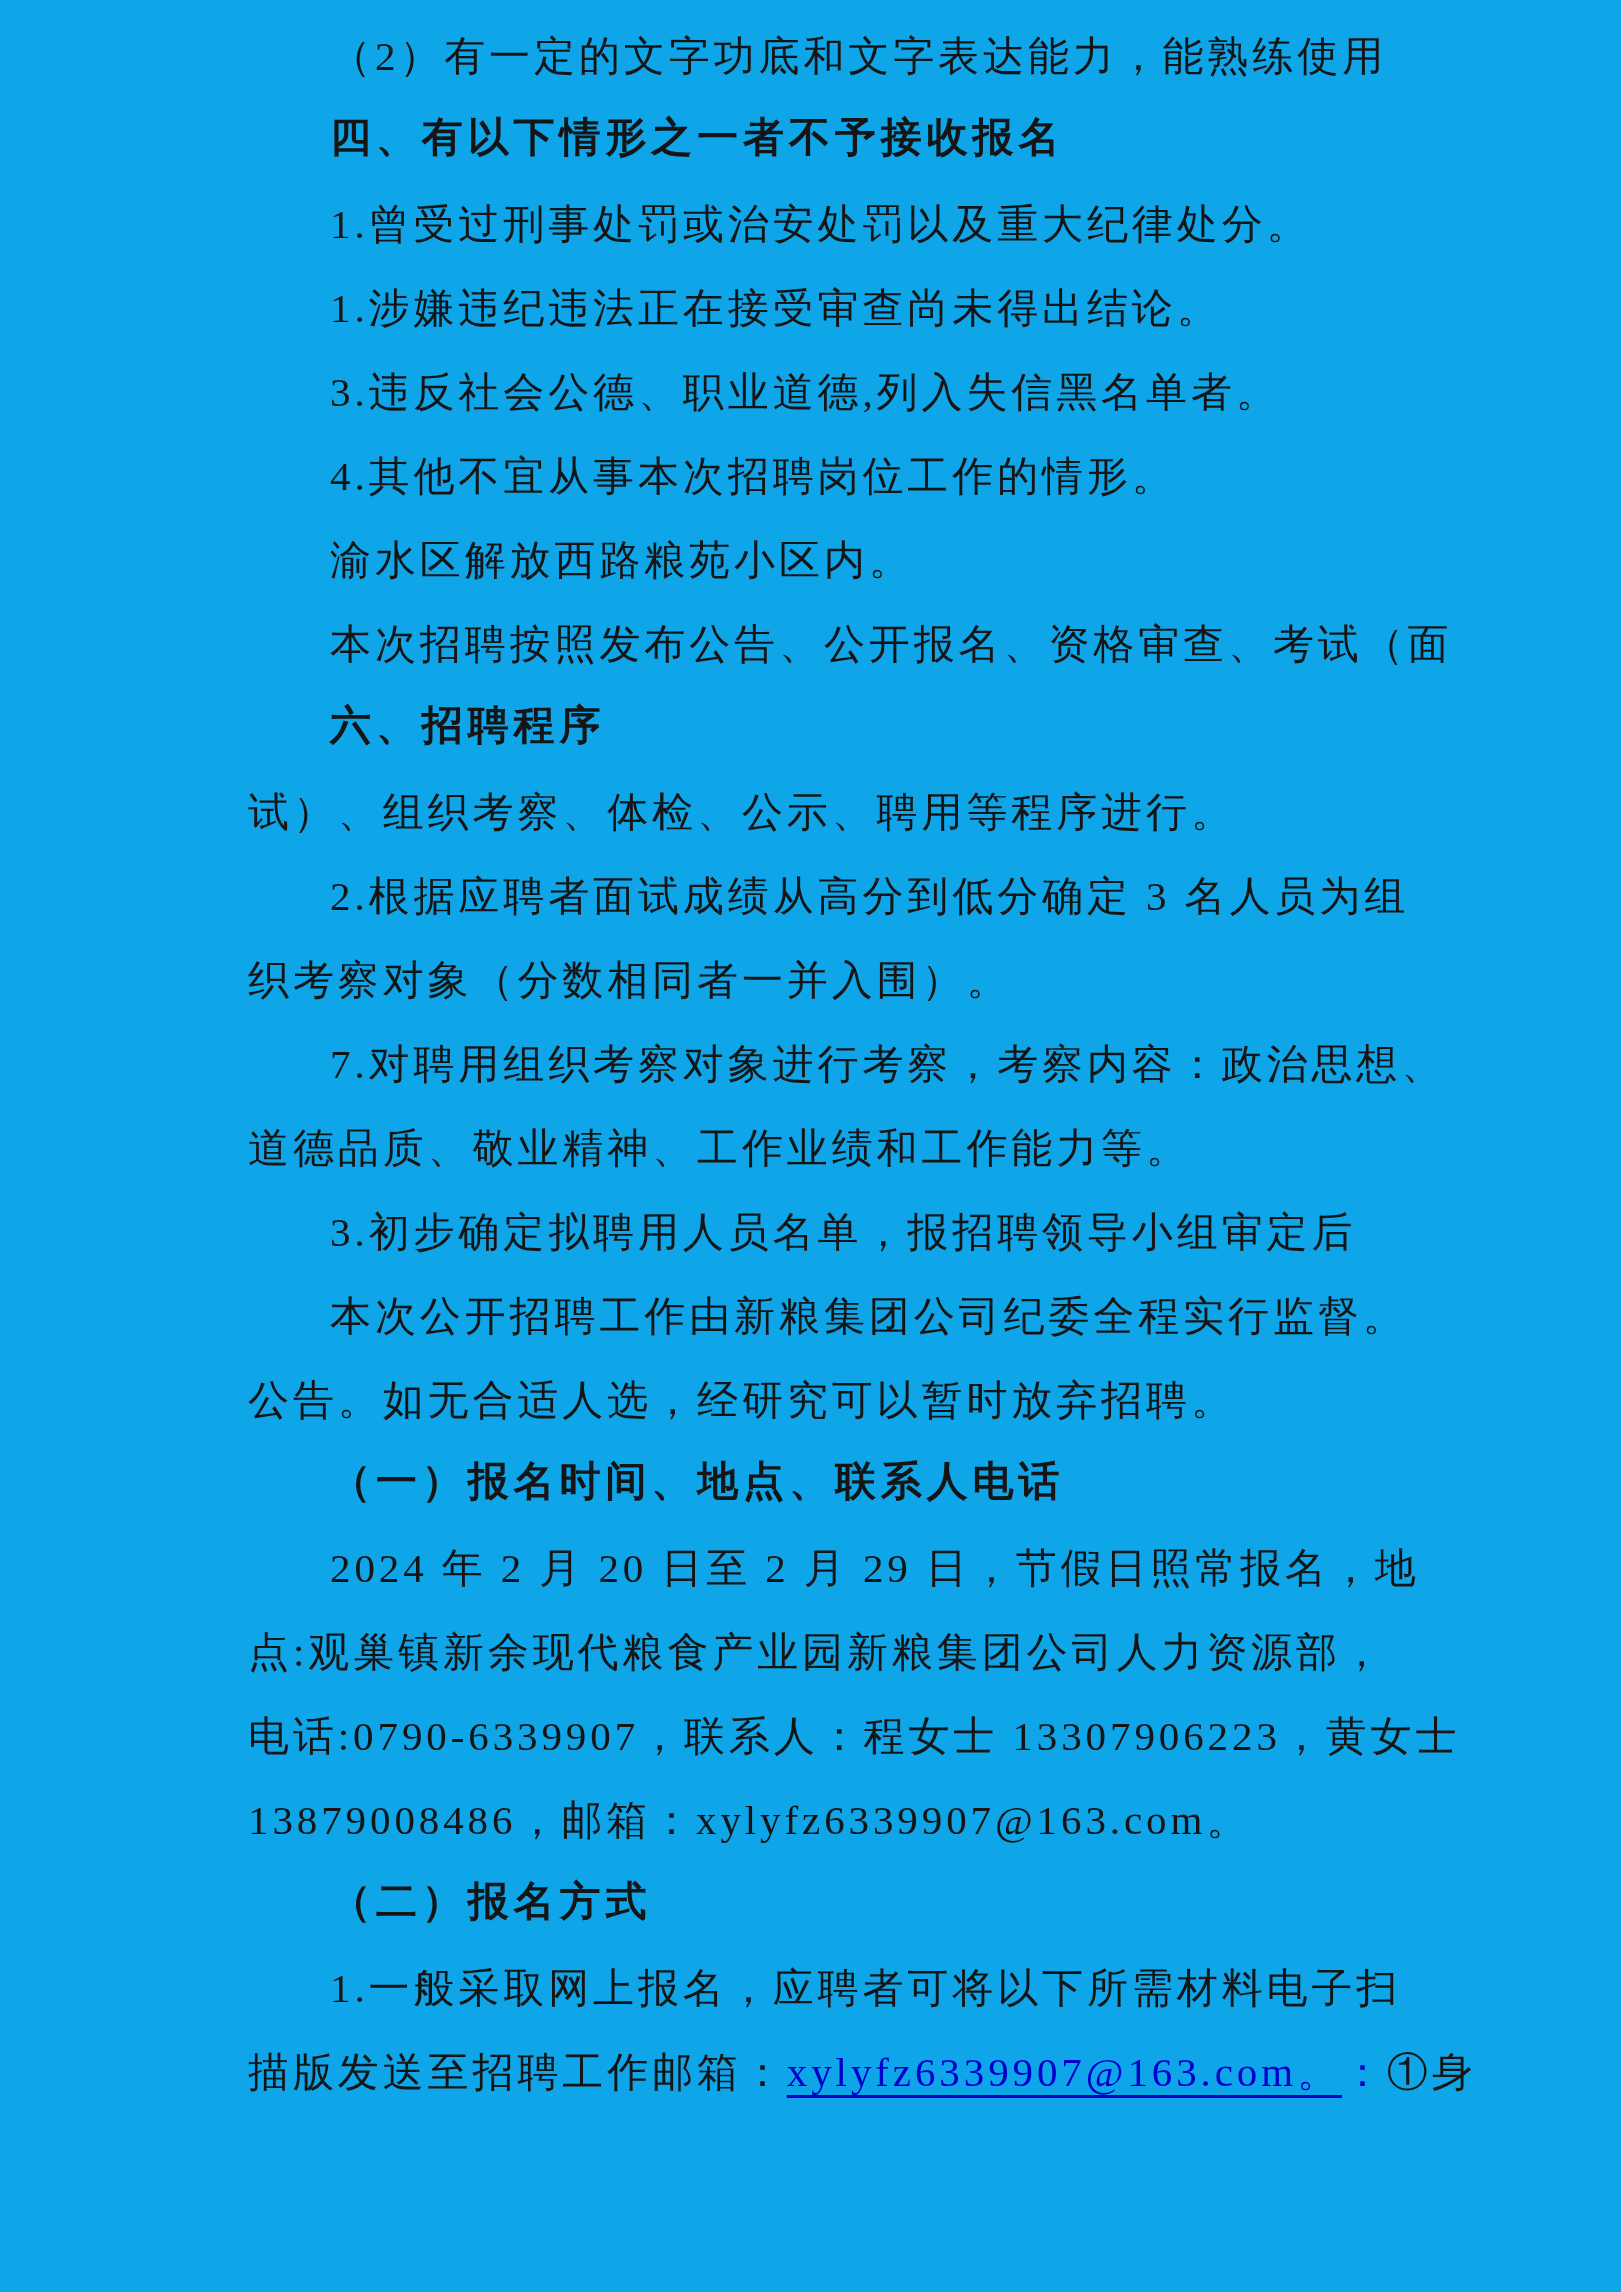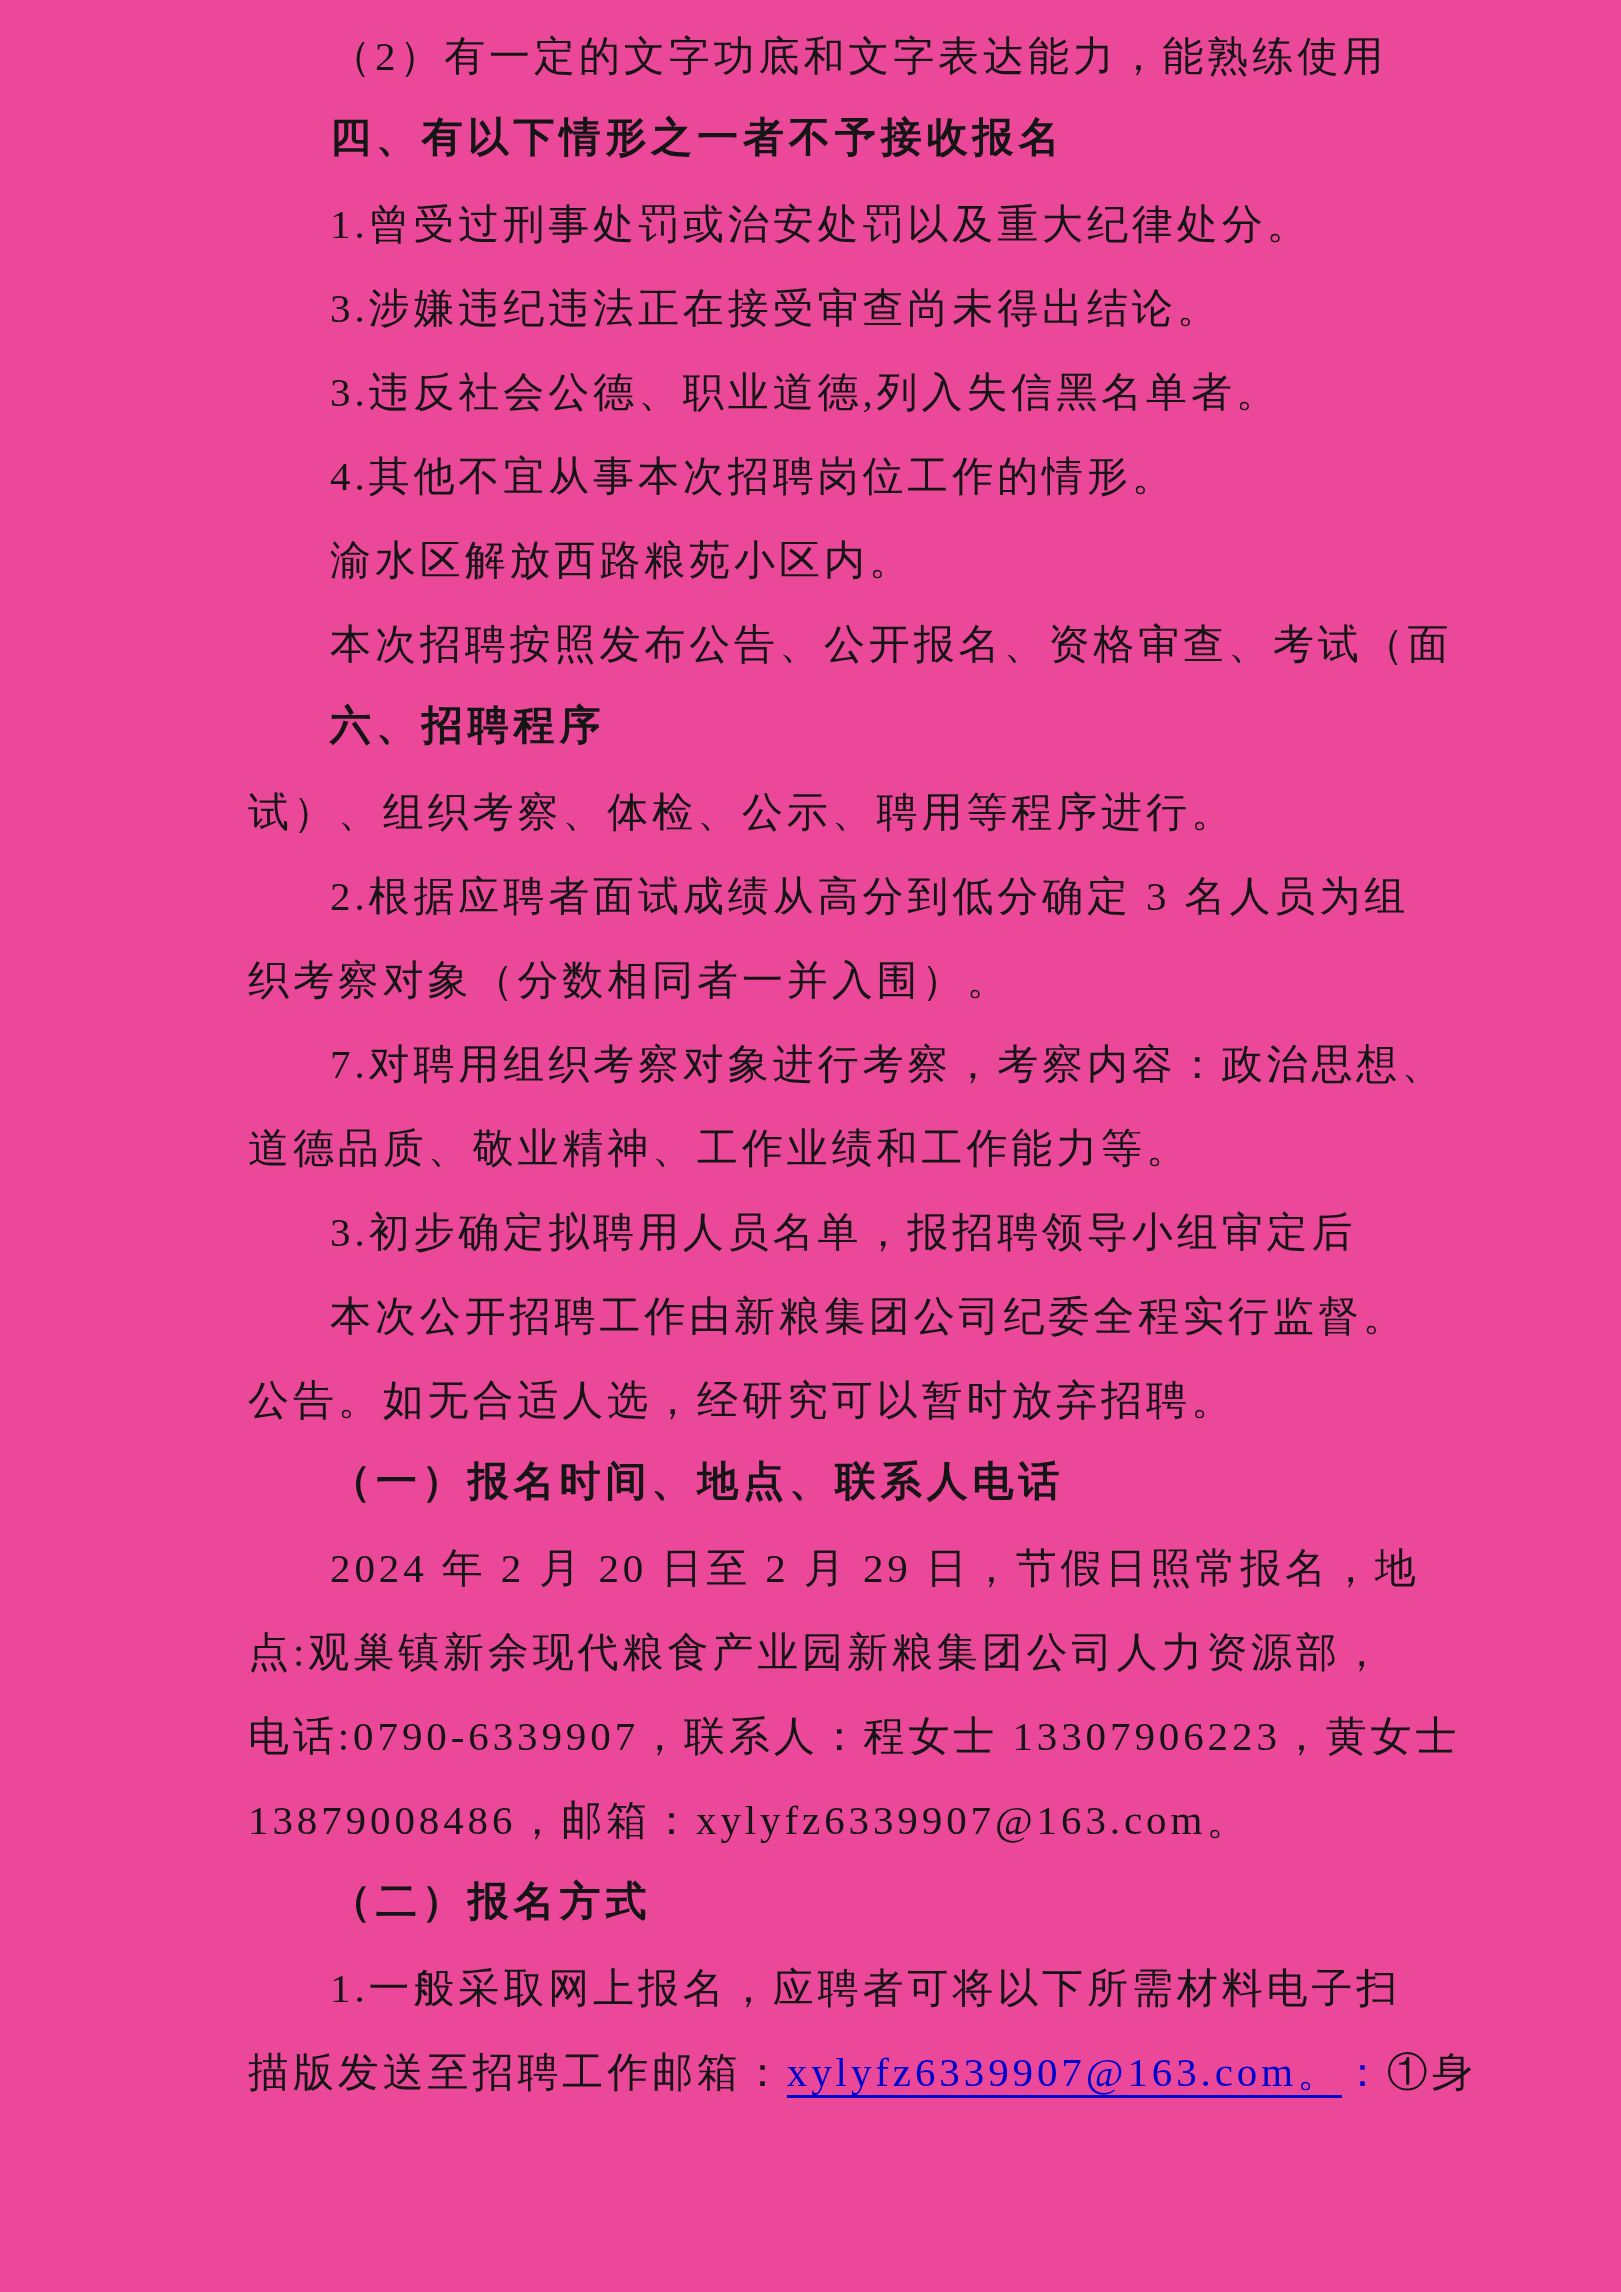--- a/index.html
+++ b/index.html
@@ -11,7 +11,7 @@
     position: relative;
     width: 1621px;
     height: 2293px;
-    background: #ec4899;
+    background: #0ea5e9;
     overflow: hidden;
     box-sizing: border-box;
     padding: 13.7px 147px 0 248px;

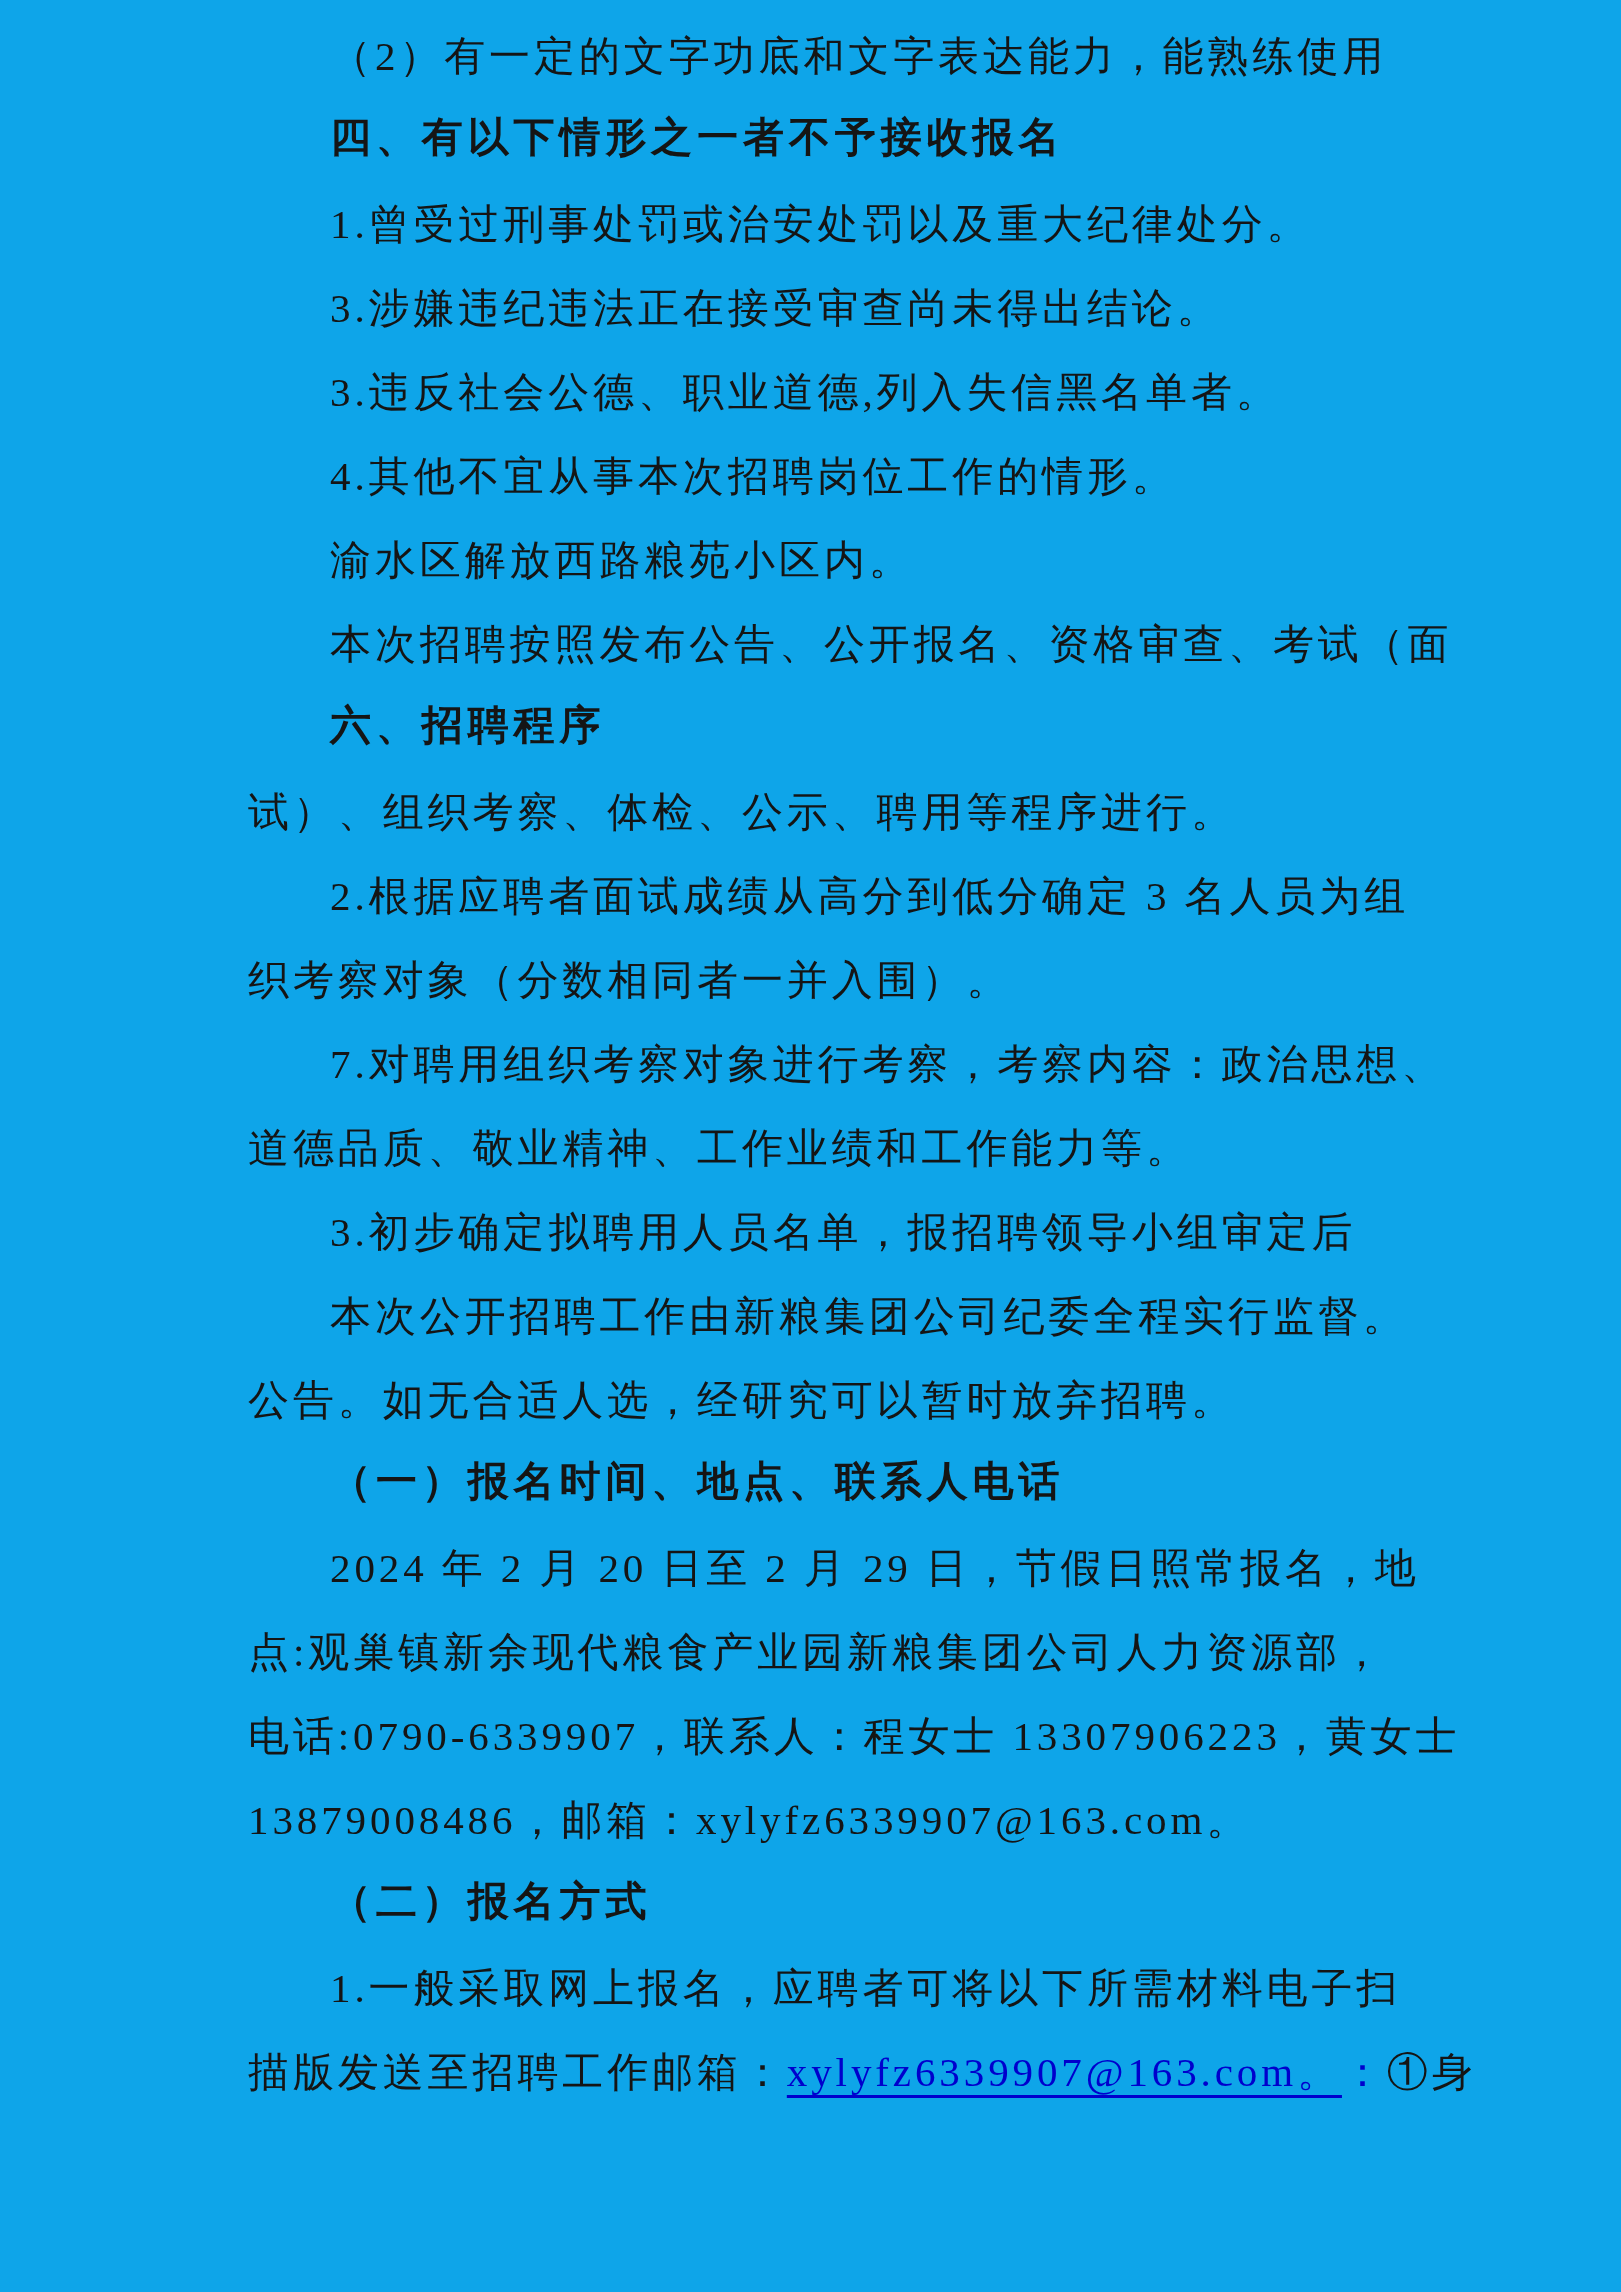--- a/index.html
+++ b/index.html
@@ -52,7 +52,7 @@
   <div class="line indent">（2）有一定的文字功底和文字表达能力，能熟练使用</div>
   <div class="line indent heading">四、有以下情形之一者不予接收报名</div>
   <div class="line indent">1.曾受过刑事处罚或治安处罚以及重大纪律处分。</div>
-  <div class="line indent">3.涉嫌违纪违法正在接受审查尚未得出结论。</div>
+  <div class="line indent">1.涉嫌违纪违法正在接受审查尚未得出结论。</div>
   <div class="line indent">3.违反社会公德、职业道德,列入失信黑名单者。</div>
   <div class="line indent">4.其他不宜从事本次招聘岗位工作的情形。</div>
   <div class="line indent">渝水区解放西路粮苑小区内。</div>

